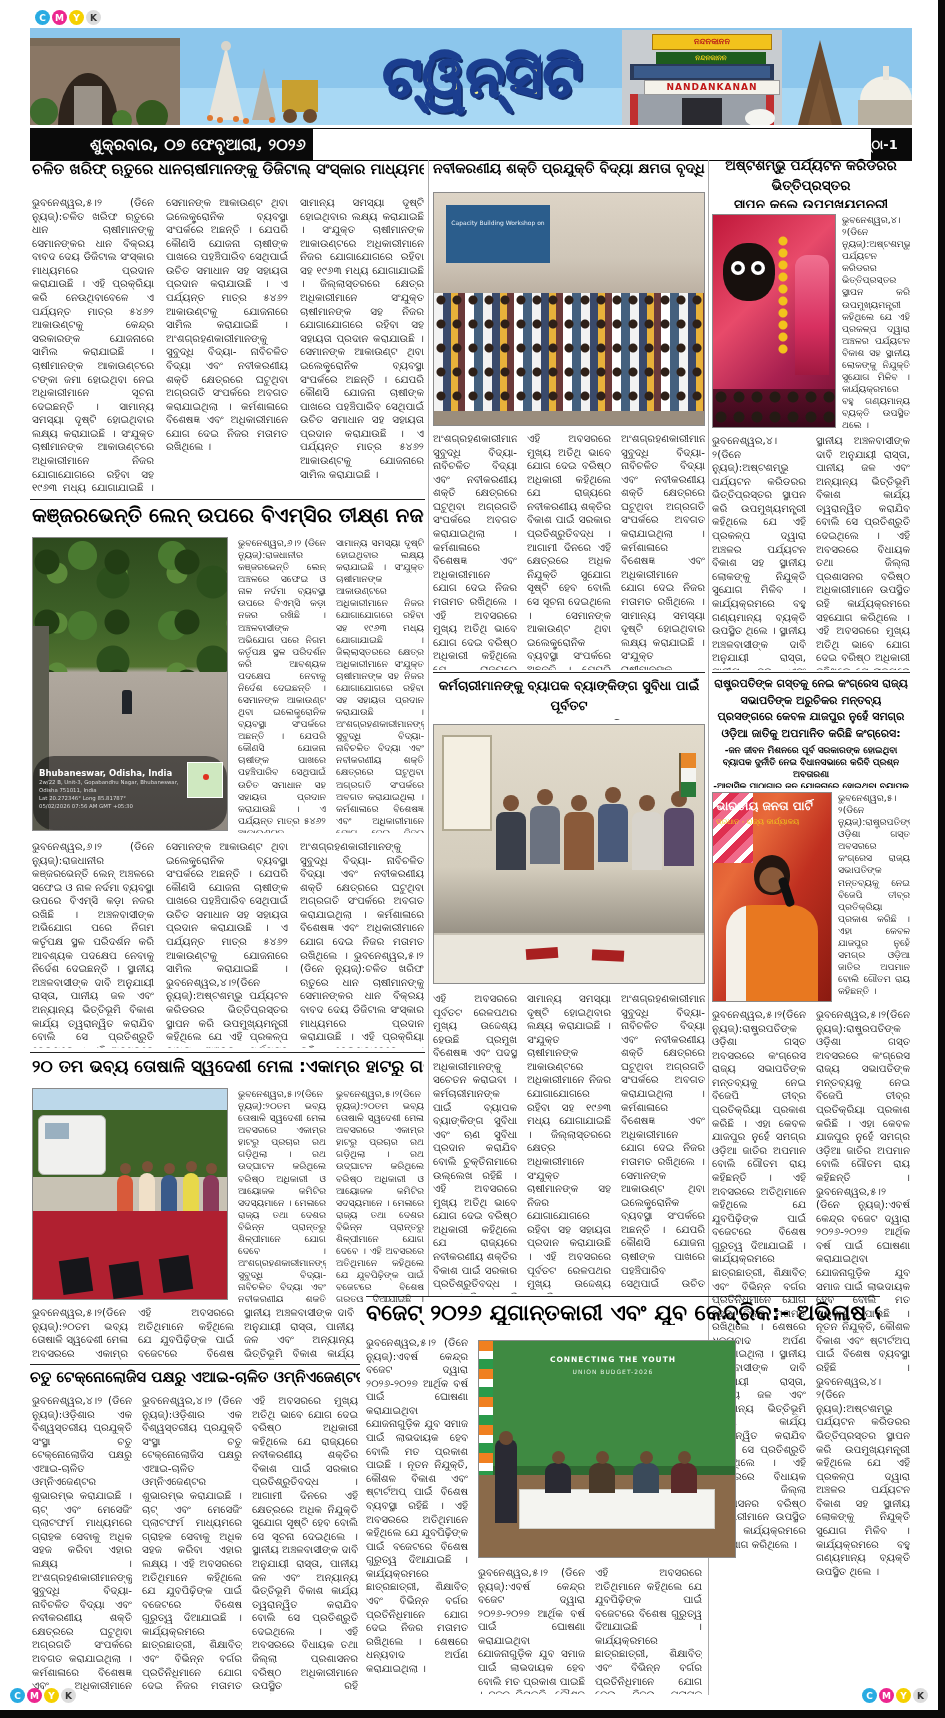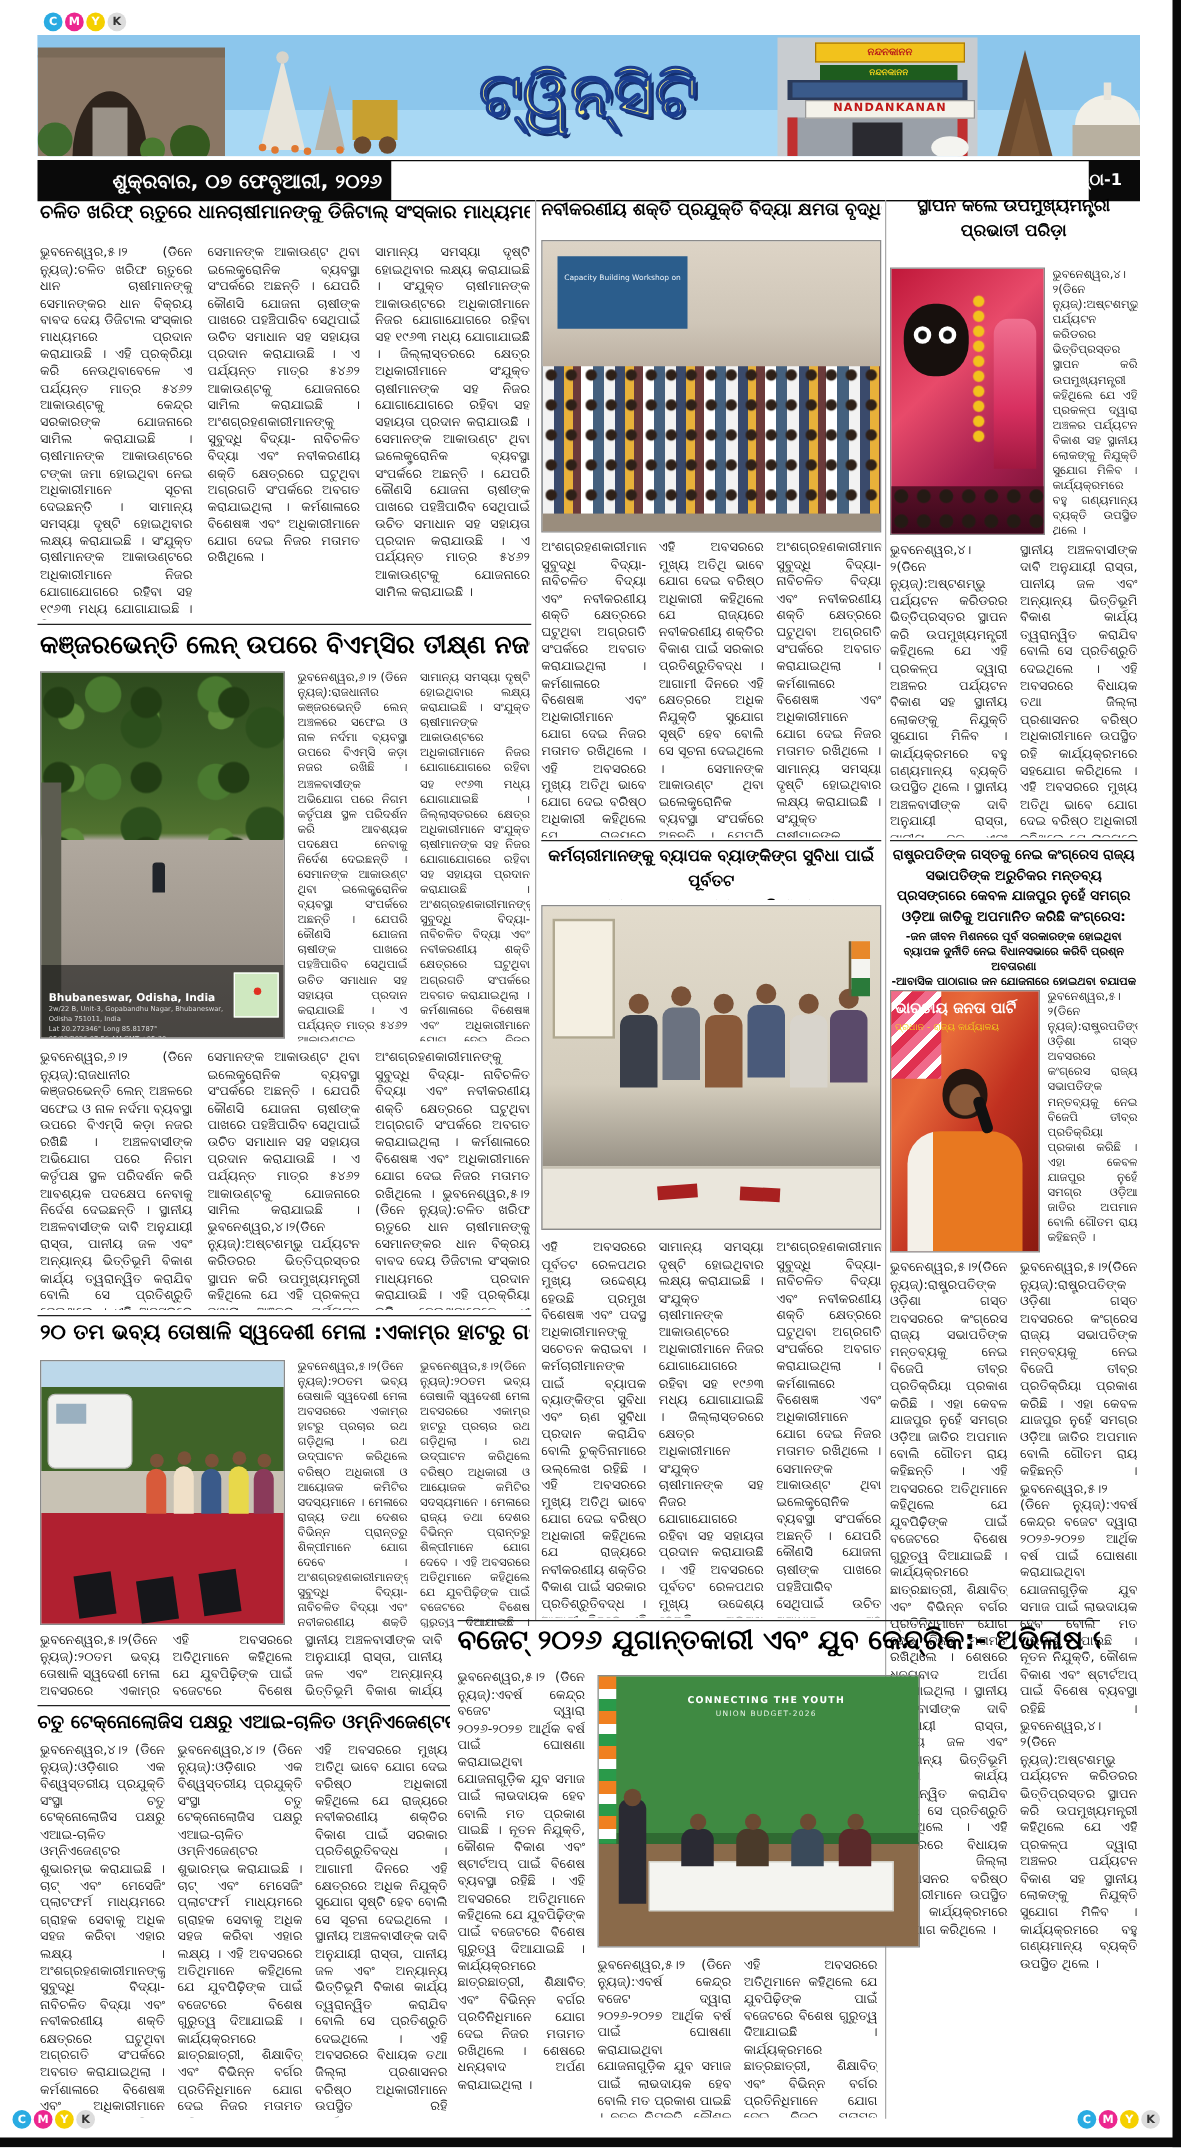--- a/index.html
+++ b/index.html
@@ -12,8 +12,8 @@
              color:#fff;display:flex;align-items:center;justify-content:center;}
   
   .masthead{left:30px;top:28px;width:882px;height:97px;overflow:hidden;background:linear-gradient(180deg,#7ec0ec,#a8d8f4 55%,#cfe8f8);}
-  .mh-title{position:absolute;left:276px;top:8px;width:330px;height:82px;display:flex;align-items:center;justify-content:center;
-            font-size:49px;font-weight:normal;color:#f7ef86;-webkit-text-stroke:2.5px #1b3e8f;
+  .mh-title{position:absolute;left:288px;top:8px;width:330px;height:82px;display:flex;align-items:center;justify-content:center;
+            font-size:56px;font-weight:bold;color:#f7ef86;-webkit-text-stroke:2.5px #1b3e8f;
             text-shadow:3px 3px 0 #15306e;letter-spacing:1px;white-space:nowrap;}
   .mh-sign-od{position:absolute;left:622px;top:6px;width:118px;height:14px;background:#f2c21c;border:1px solid #a87808;
               color:#b81818;font-size:8px;font-weight:bold;text-align:center;line-height:14px;overflow:hidden;}

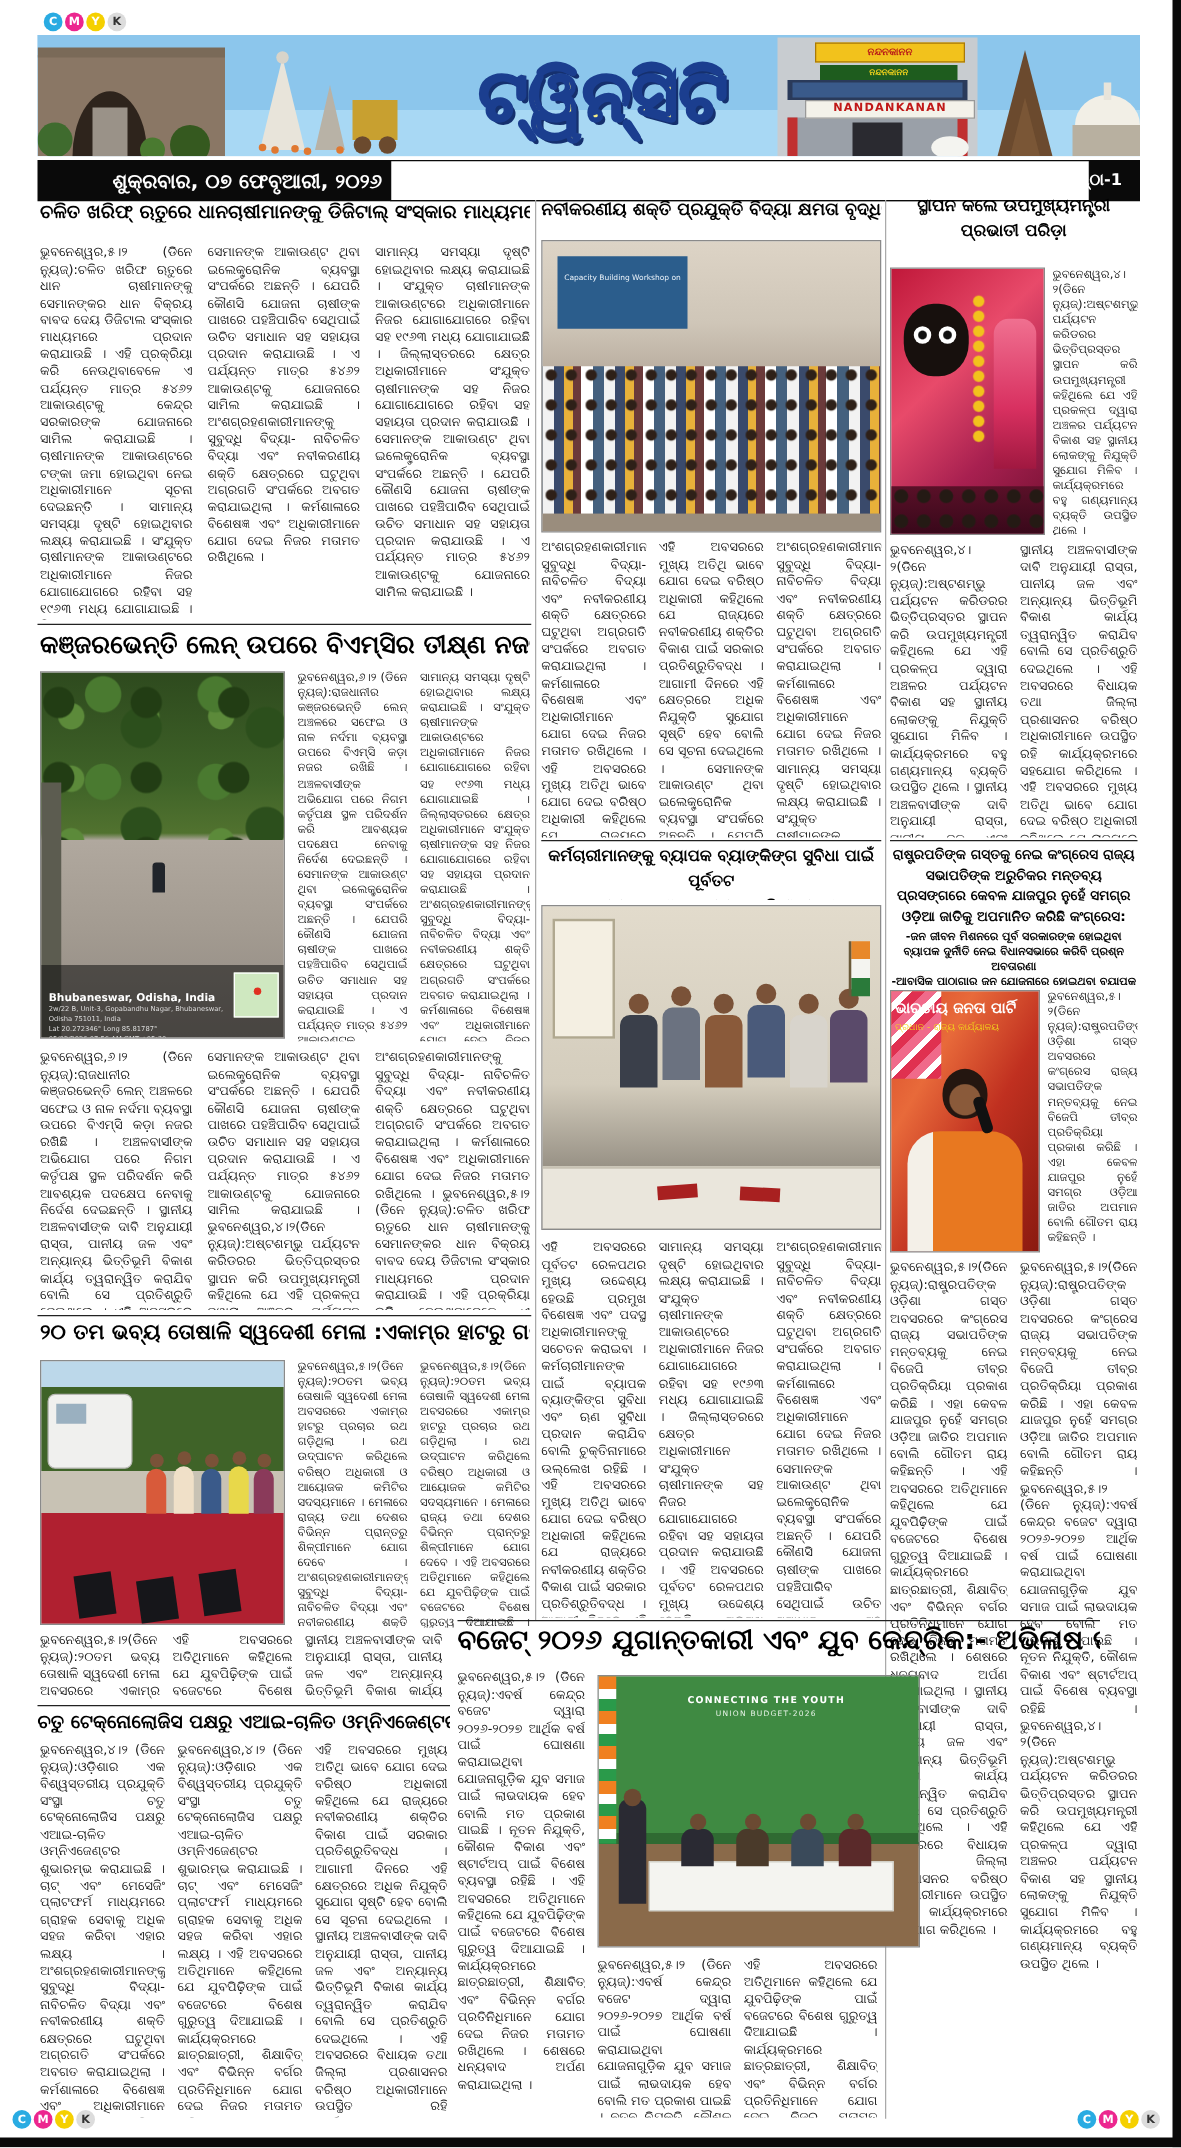--- a/index.html
+++ b/index.html
@@ -202,6 +202,7 @@
   <div class="col" style="left:621px;top:432px;width:84px;height:238px"><span>ଅଂଶଗ୍ରହଣକାରୀମାନଙ୍କୁ ସୁବୁଦ୍ଧି ବିଦ୍ୟା- ନାବିଚଳିତ ବିଦ୍ୟା ଏବଂ ନବୀକରଣୀୟ ଶକ୍ତି କ୍ଷେତ୍ରରେ ଘଟୁଥିବା ଅଗ୍ରଗତି ସଂପର୍କରେ ଅବଗତ କରାଯାଇଥିଲା । କର୍ମଶାଳାରେ ବିଶେଷଜ୍ଞ ଏବଂ ଅଧିକାରୀମାନେ ଯୋଗ ଦେଇ ନିଜର ମତାମତ ରଖିଥିଲେ ।</span> <span>ସାମାନ୍ୟ ସମସ୍ୟା ଦୃଷ୍ଟି ହୋଇଥିବାର ଲକ୍ଷ୍ୟ କରାଯାଇଛି । ସଂଯୁକ୍ତ ଚାଷୀମାନଙ୍କ ଆକାଉଣ୍ଟରେ ଅଧିକାରୀମାନେ ନିଜର ଯୋଗାଯୋଗରେ ରହିବା ସହ ୧୯୬୩ ମଧ୍ୟ ଯୋଗାଯାଇଛି । ଜିଲ୍ଲାସ୍ତରରେ କ୍ଷେତ୍ର ଅଧିକାରୀମାନେ ସଂଯୁକ୍ତ ଚାଷୀମାନଙ୍କ ସହ ନିଜର ଯୋଗାଯୋଗରେ ରହିବା ସହ ସହାୟତା ପ୍ରଦାନ କରାଯାଉଛି ।</span></div>
 
   <div class="headline wrap" style="left:712px;top:156px;width:198px;height:52px;font-size:13.5px;line-height:1.45;">
+    <div>ଅଷ୍ଟଶମ୍ଭୁ ପର୍ଯ୍ୟଟନ କରିଡରର ଭିତ୍ତିପ୍ରସ୍ତର</div>
     <div>ସ୍ଥାପନ କଲେ ଉପମୁଖ୍ୟମନ୍ତ୍ରୀ ପ୍ରଭାତୀ ପରିଡ଼ା</div>
   </div>
   <div class="photo ph-deity" style="left:712px;top:214px;width:124px;height:214px">

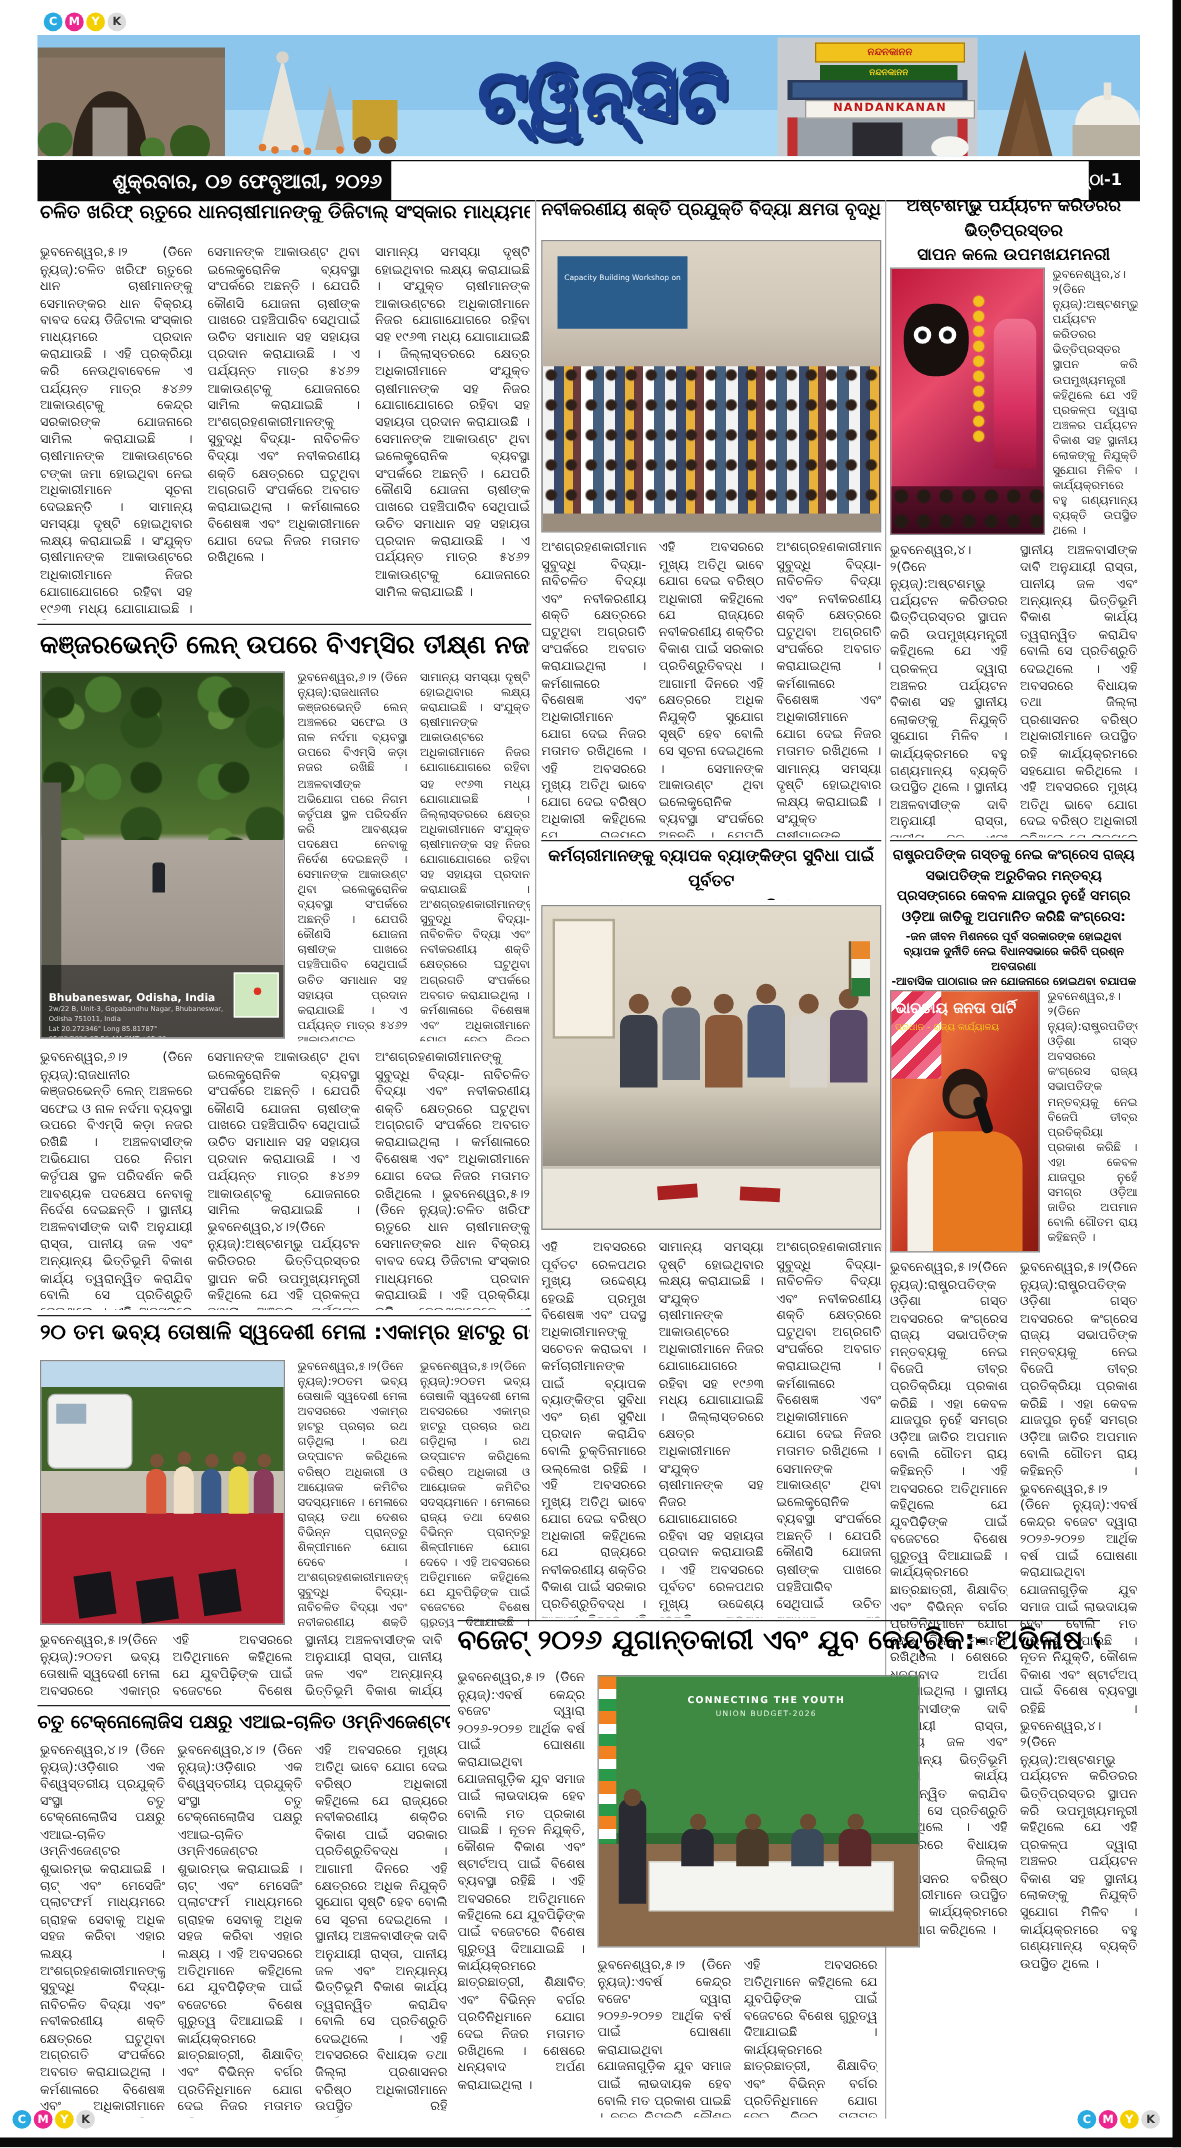--- a/index.html
+++ b/index.html
@@ -64,8 +64,8 @@
         background-size:70px 60px,90px 70px,100px 80px,60px 50px;}
   .ph-lane .wall{position:absolute;left:0;top:30%;width:16px;bottom:0;background:#5c5c50;}
   .ph-lane .figure{position:absolute;left:46%;top:52%;width:10px;height:24px;background:#20242a;border-radius:3px 3px 0 0;}
-  .geotag{position:absolute;left:0;right:0;bottom:0;height:58px;background:rgba(15,15,15,0.55);color:#fff;
-          padding:22px 40px 0 6px;box-sizing:border-box;}
+  .geotag{position:absolute;left:0;right:0;bottom:0;height:74px;background:rgba(15,15,15,0.55);color:#fff;
+          padding:12px 40px 0 6px;box-sizing:border-box;border-radius:21px;}
   .geotag .l1{font-size:8.5px;font-weight:bold;}
   .geotag .l2{font-size:5.4px;color:#ddd;line-height:1.5;}
   .geotag .map{position:absolute;right:4px;top:6px;width:34px;height:34px;background:#cfe8c0;border:1px solid #fff;}

